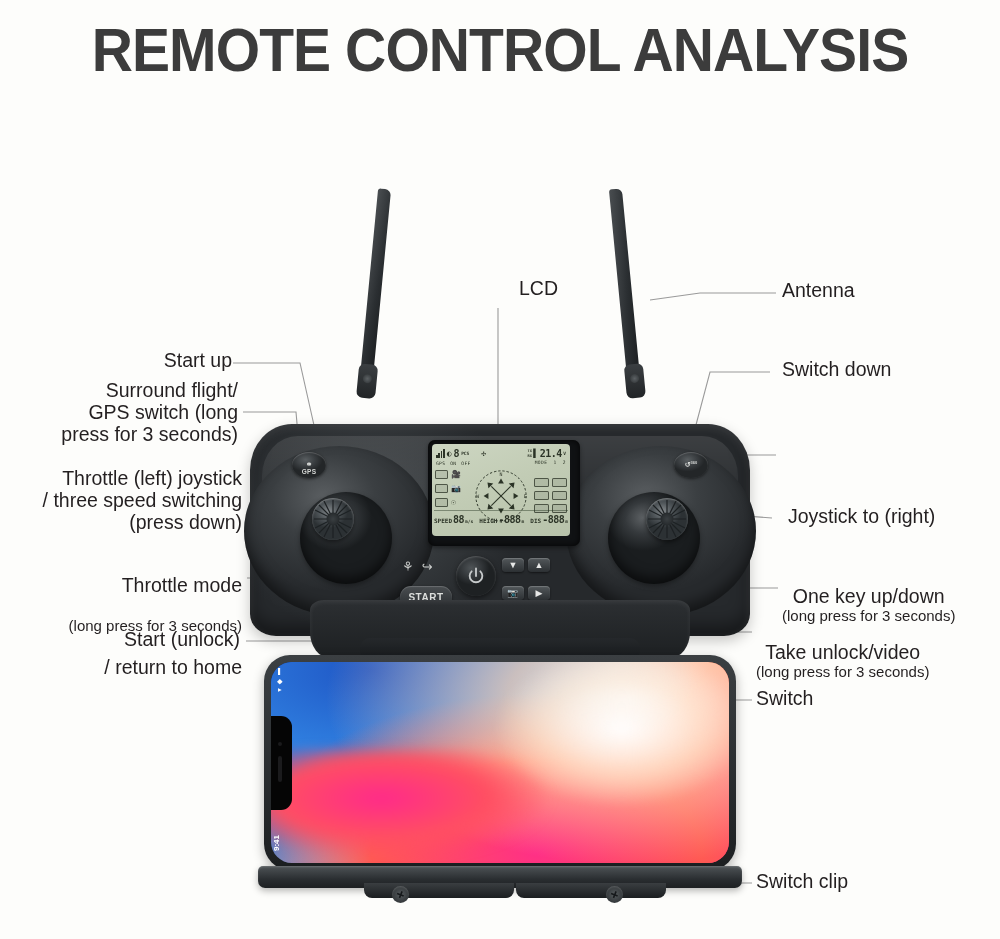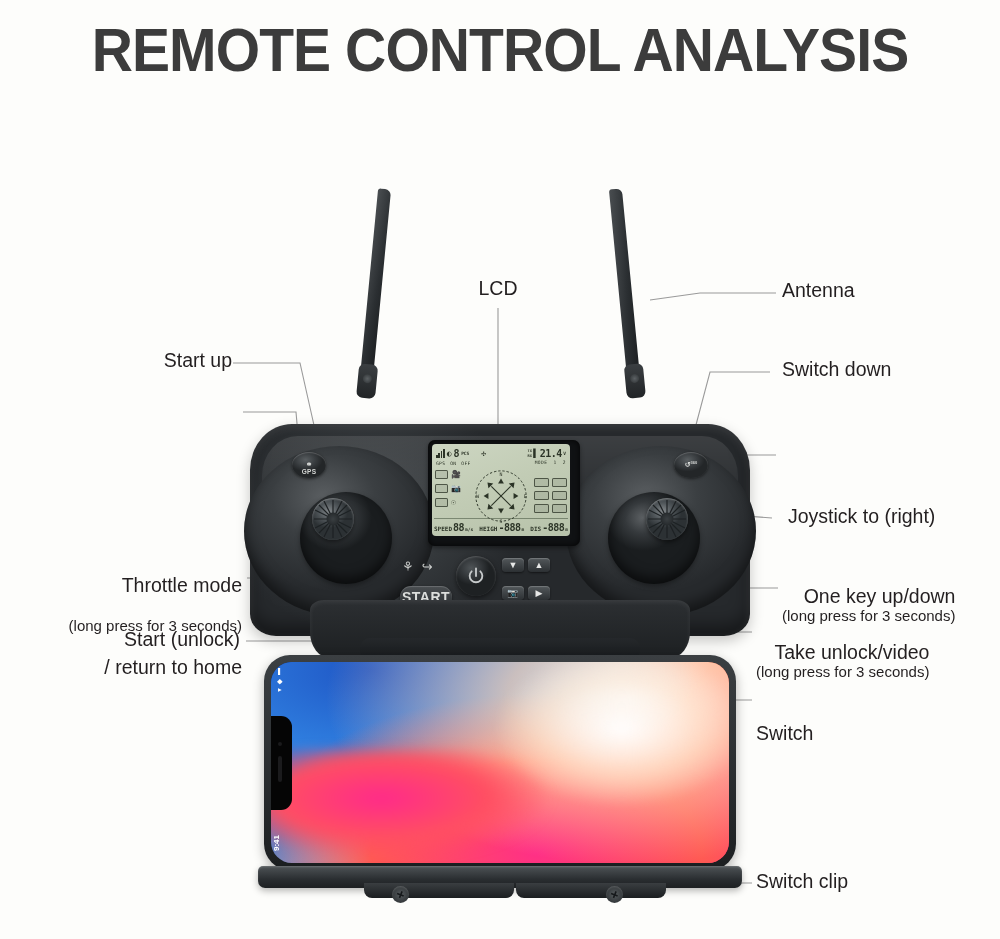--- a/index.html
+++ b/index.html
@@ -31,7 +31,7 @@
   .lbl{position:absolute;color:#231f20;font-size:19.5px;line-height:1.12;white-space:pre-line;}
   .lbl.r{text-align:right;}
   .lbl.l{text-align:right;}
-  .lbl.c{text-align:center;}
+  .lbl.c{text-align:right;}
   .sub{font-size:15px;display:block;line-height:1.1;}
 
   

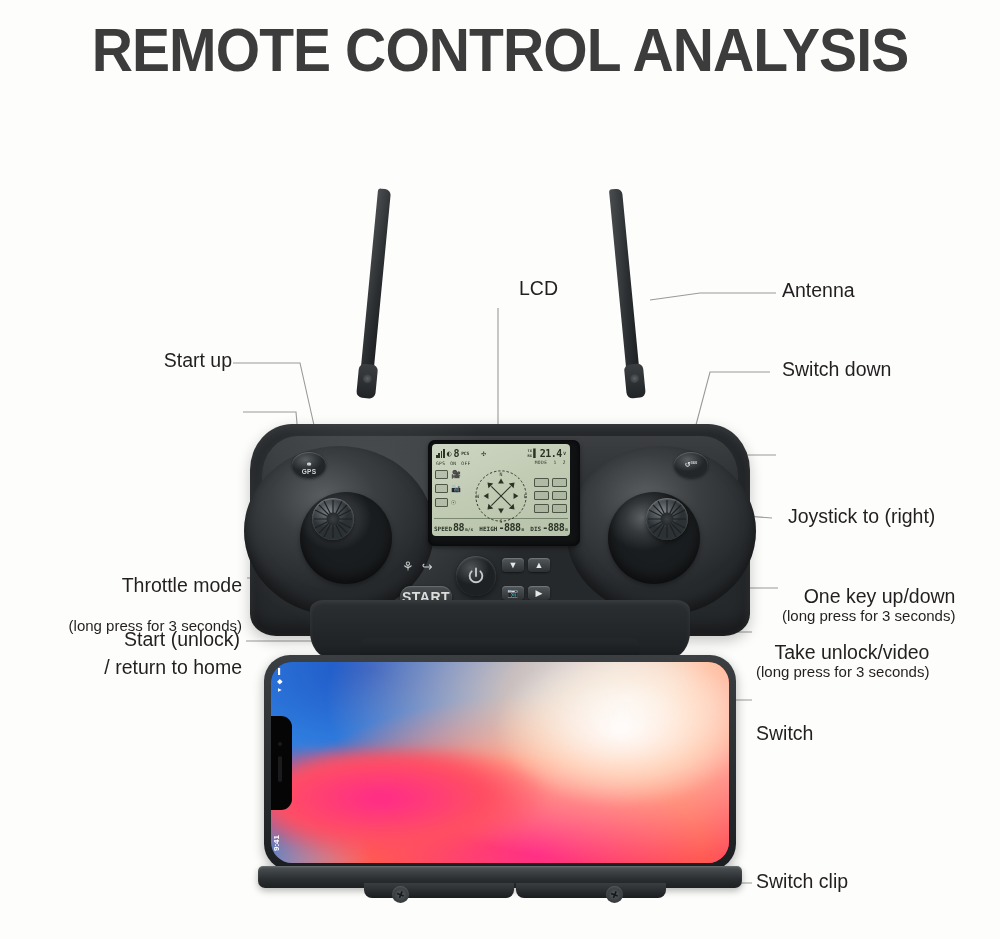--- a/index.html
+++ b/index.html
@@ -29,7 +29,7 @@
 
   
   .lbl{position:absolute;color:#231f20;font-size:19.5px;line-height:1.12;white-space:pre-line;}
-  .lbl.r{text-align:right;}
+  .lbl.r{text-align:center;}
   .lbl.l{text-align:right;}
   .lbl.c{text-align:right;}
   .sub{font-size:15px;display:block;line-height:1.1;}

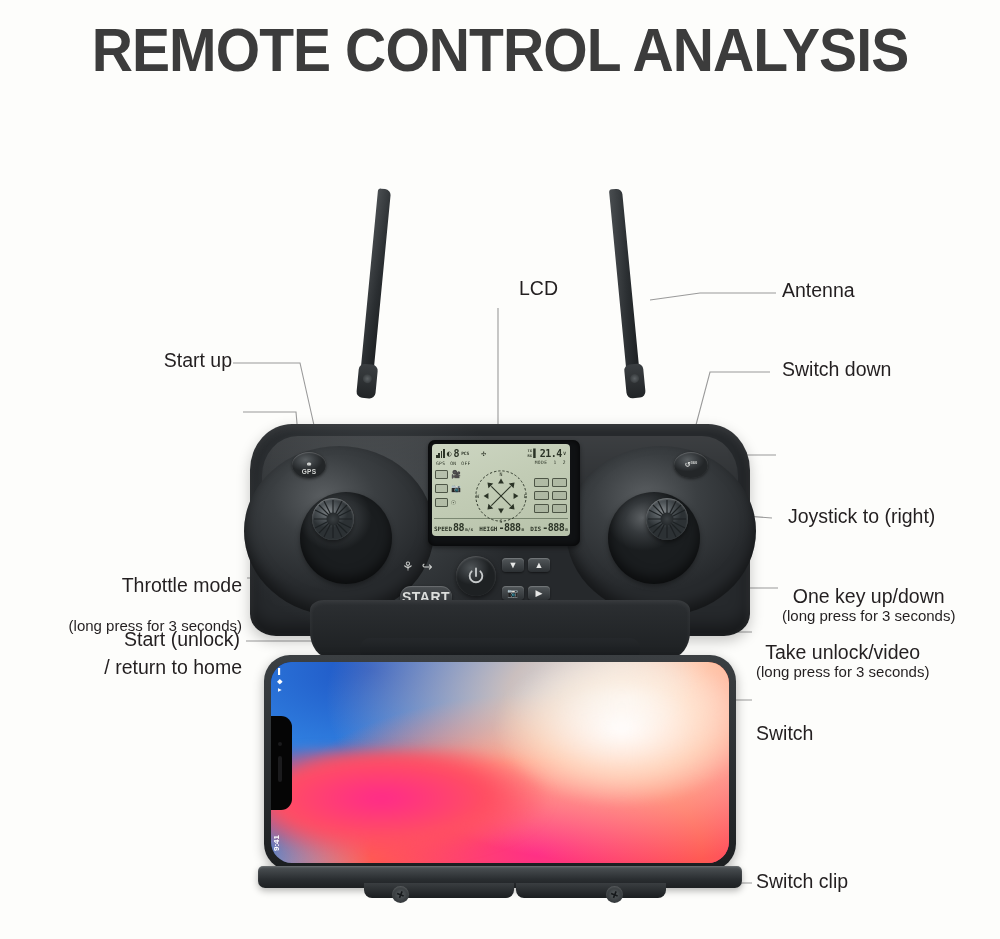--- a/index.html
+++ b/index.html
@@ -329,6 +329,9 @@
 
   <div class="lbl r" style="left:782px;top:359px;">Switch down</div>
 
+  <div class="lbl l" style="left:0px;top:380px;width:238px;">Surround flight/
+GPS switch (long
+press for 3 seconds)</div>
 
 
 

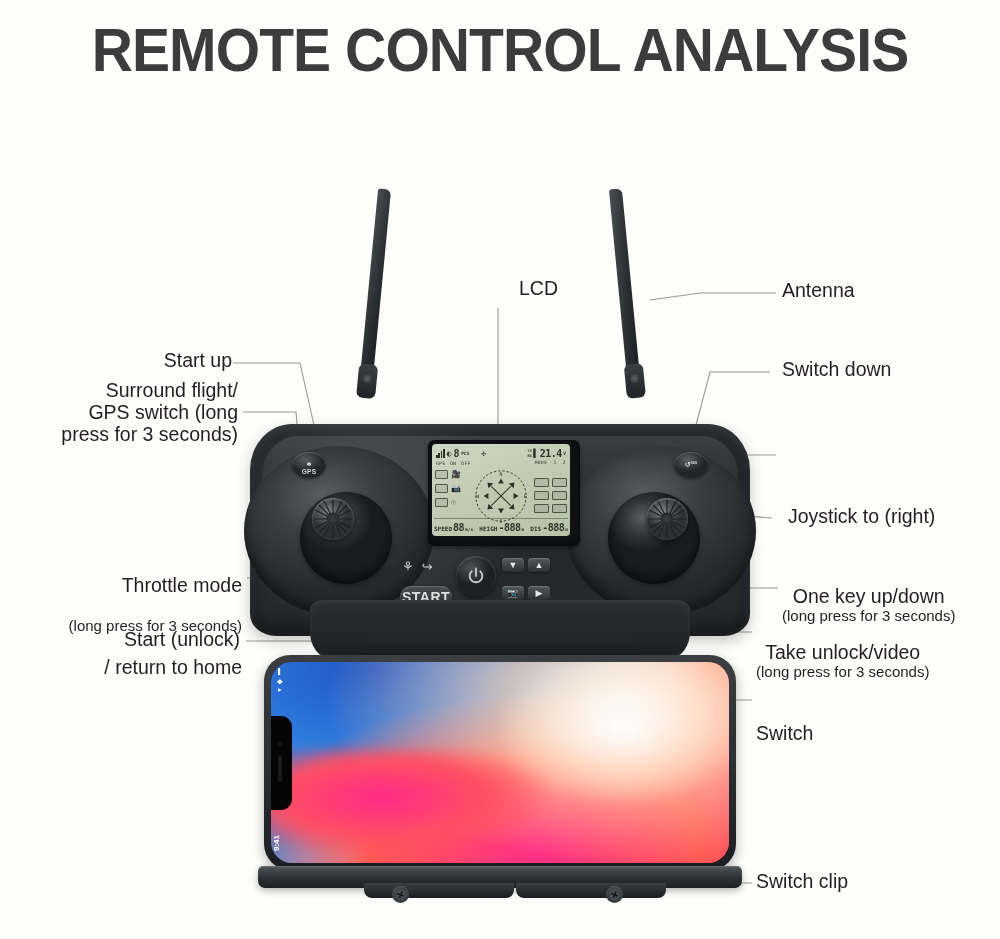--- a/index.html
+++ b/index.html
@@ -334,6 +334,9 @@
 press for 3 seconds)</div>
 
 
+  <div class="lbl l" style="left:0px;top:468px;width:242px;">Throttle (left) joystick
+/ three speed switching
+(press down)</div>
 
   <div class="lbl r" style="left:782px;top:506px;margin-left:6px;">Joystick to (right)</div>
 

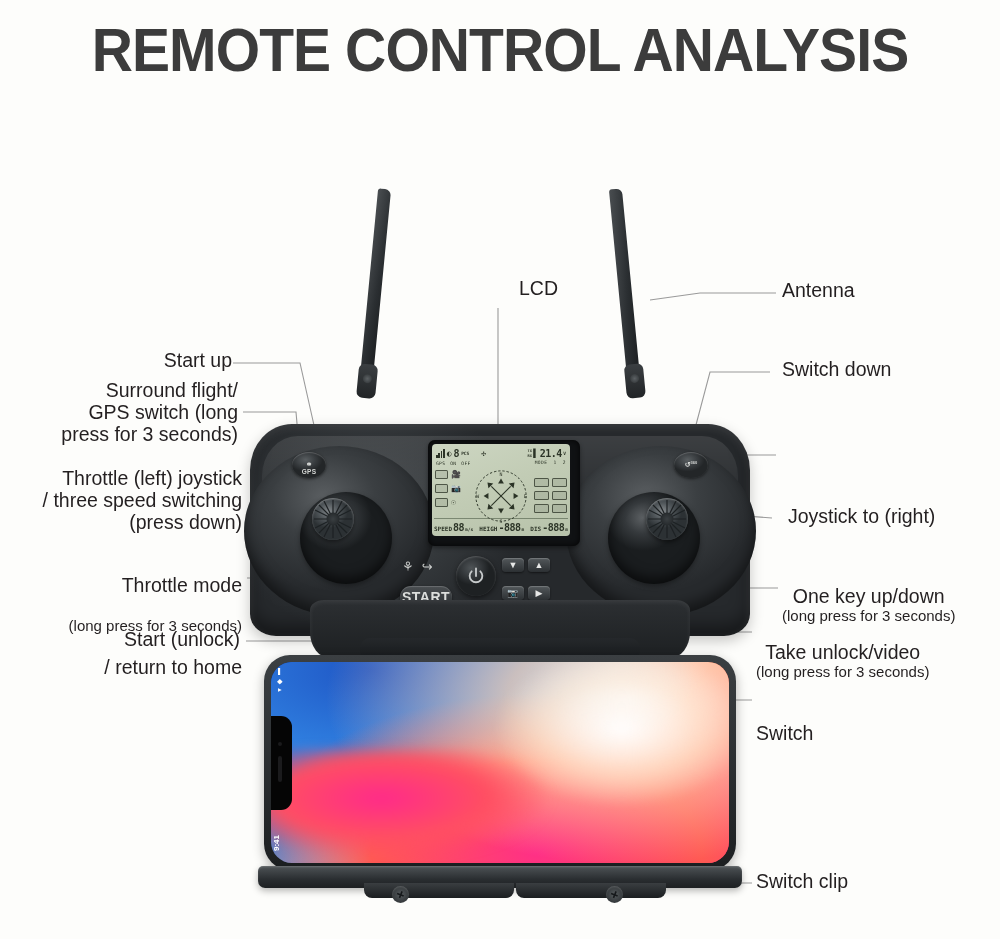--- a/index.html
+++ b/index.html
@@ -97,7 +97,7 @@
     display:flex;align-items:center;font-size:4.6px;letter-spacing:.3px;
   }
   .lcd-bot{
-    position:absolute;left:2px;bottom:2px;width:134px;height:14px;
+    position:absolute;left:2px;bottom:10px;width:134px;height:14px;
     display:flex;align-items:center;justify-content:space-between;
     font-size:6px;font-weight:bold;
     border-top:1px solid rgba(40,55,35,.45);

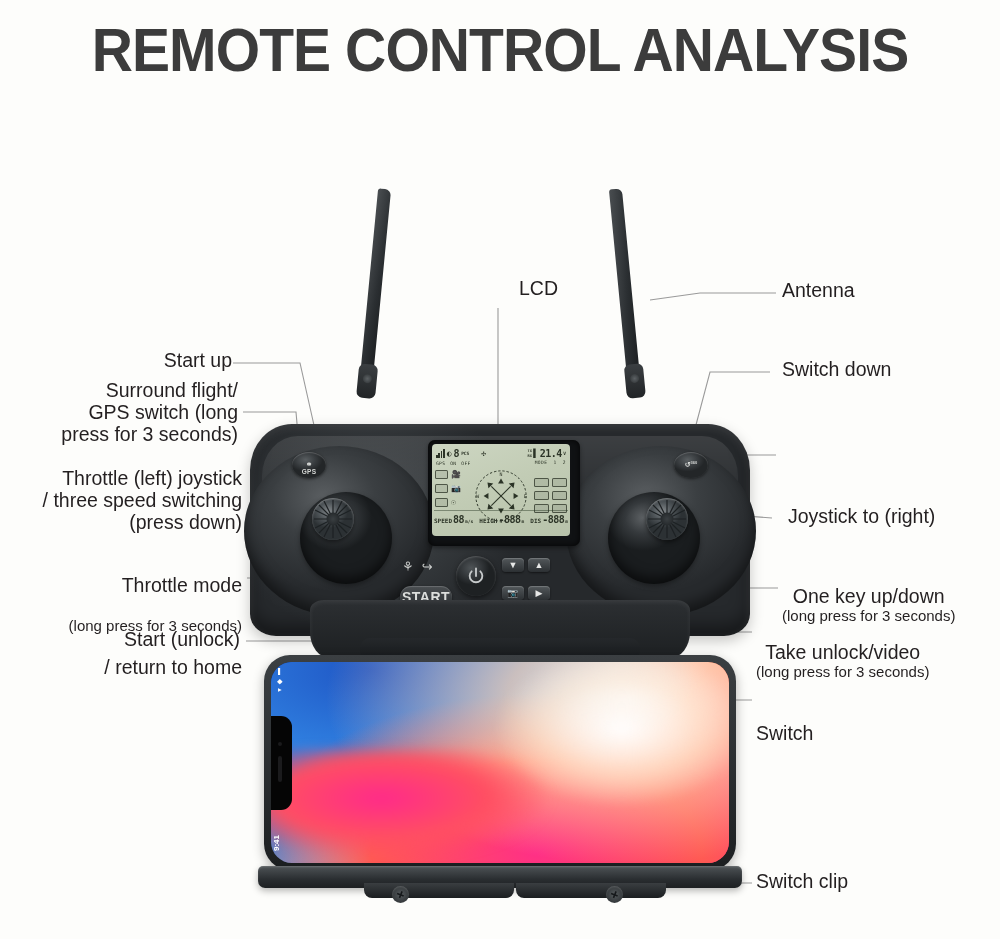--- a/index.html
+++ b/index.html
@@ -159,7 +159,7 @@
     background:linear-gradient(#4a4e51,#2a2e31);
     box-shadow:0 1px 3px rgba(0,0,0,.5), inset 0 1px 1px rgba(255,255,255,.18);
     display:flex;align-items:center;justify-content:center;
-    color:#dcdedc;font-size:14px;font-weight:bold;letter-spacing:.5px;
+    color:#dcdedc;font-size:10px;font-weight:bold;letter-spacing:.5px;
   }
   .duo{
     position:absolute;display:flex;gap:4px;align-items:center;

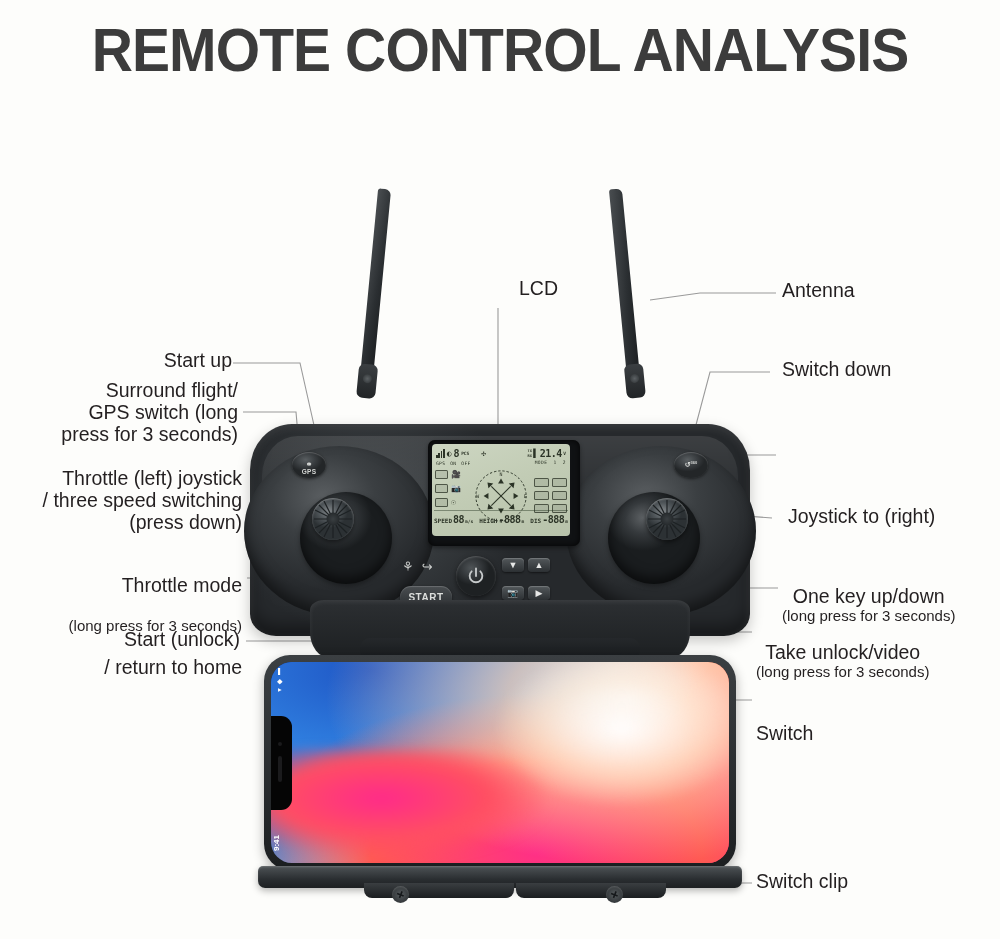--- a/index.html
+++ b/index.html
@@ -358,7 +358,7 @@
     <span class="sub">(long press for 3 seconds)</span>
   </div>
 
-  <div class="lbl r" style="left:756px;top:723px;">Switch</div>
+  <div class="lbl r" style="left:756px;top:688px;">Switch</div>
 
   <div class="lbl r" style="left:756px;top:871px;">Switch clip</div>
 

